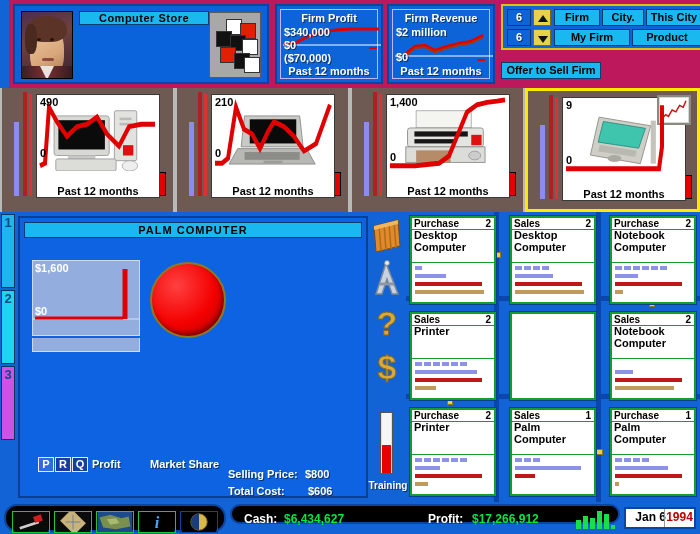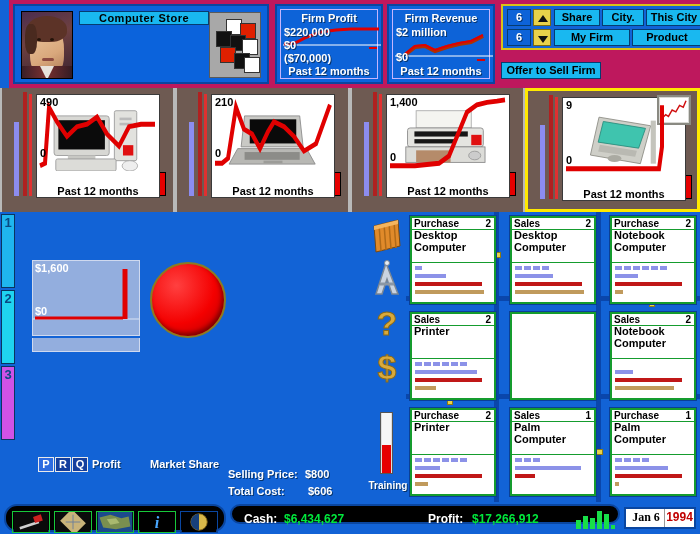--- a/index.html
+++ b/index.html
@@ -221,7 +221,7 @@
       <div class="arrowbtn" style="left:30px;top:3px;">
         <i style="border-left:5px solid transparent;border-right:5px solid transparent;border-bottom:7px solid #111;"></i>
       </div>
-      <div class="vbtn" style="left:51px;top:3px;width:46px;">Share</div>
+      <div class="vbtn" style="left:51px;top:3px;width:46px;">Firm</div>
       <div class="vbtn" style="left:99px;top:3px;width:42px;">City.</div>
       <div class="vbtn" style="left:143px;top:3px;width:56px;">This City</div>
 

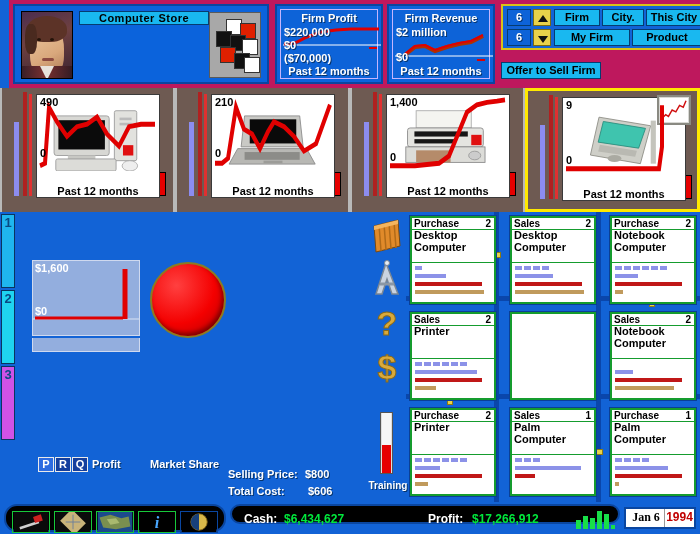--- a/index.html
+++ b/index.html
@@ -191,7 +191,7 @@
             <polyline points="3,18 14,17 26,11 40,6 55,4 70,3 86,3 98,3" fill="none" stroke="#e00000" stroke-width="3"></polyline>
             <line x1="88" y1="22" x2="96" y2="22" stroke="#e00000" stroke-width="2"></line>
           </svg>
-          <div class="stat-val" style="position:absolute;top:0;">$220,000</div>
+          <div class="stat-val" style="position:absolute;top:0;">$340,000</div>
           <div class="stat-val" style="position:absolute;top:13px;">$0</div>
           <div class="stat-val" style="position:absolute;top:26px;">($70,000)</div>
         </div>

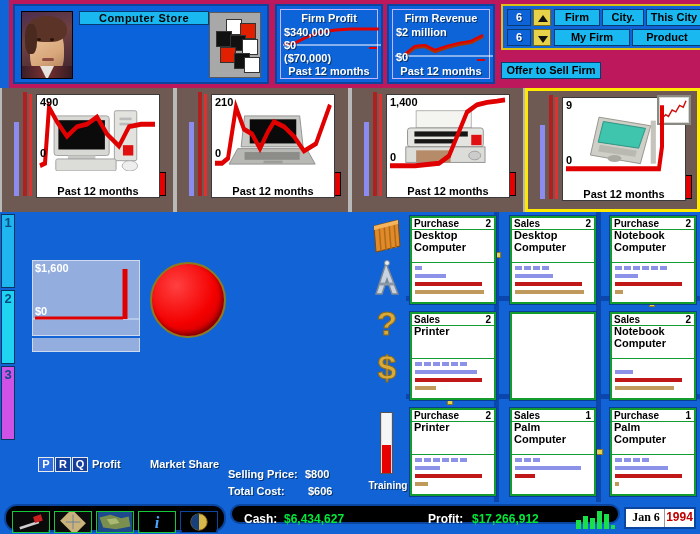--- a/index.html
+++ b/index.html
@@ -356,6 +356,9 @@
       <div class="ftab" style="top:154px;height:74px;background:#cf52e6;">3</div>
     </div>
 
+    <div class="detail">
+      <div class="detail-title">PALM COMPUTER</div>
+    </div>
 
     <div class="prq" style="left:38px;top:245px;background:#2d6be0;">P</div>
     <div class="prq" style="left:55px;top:245px;background:#143f9e;">R</div>

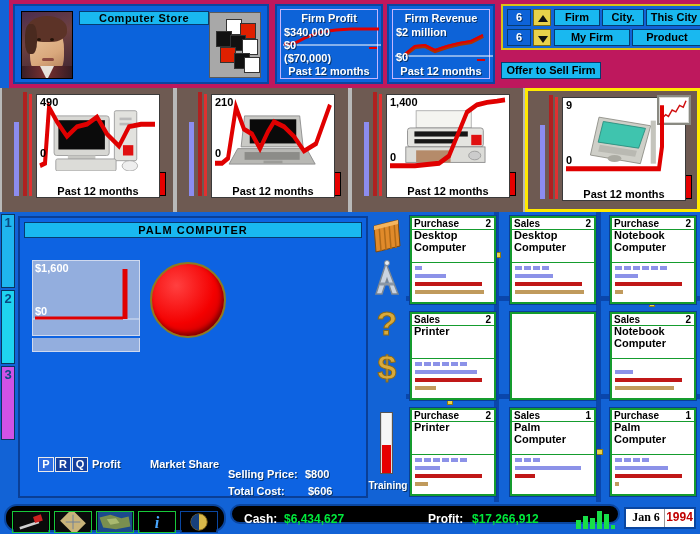--- a/index.html
+++ b/index.html
@@ -146,7 +146,7 @@
   .datebox { position:absolute; right:4px; top:5px; width:72px; height:22px; background:#fff;
              border:2px solid #0a46a0; }
   .datebox .d { position:absolute; left:0; top:0; width:40px; height:18px; color:#000;
-                font-weight:bold; font-size:12px; text-align:center; line-height:17px;font-family:Liberation Serif, serif; }
+                font-weight:bold; font-size:12px; text-align:right; line-height:17px; }
   .datebox .y { position:absolute; right:0; top:0; width:30px; height:18px; color:#c00000;
                 font-weight:bold; font-size:12px; text-align:center; line-height:17px;
                 border-left:1px solid #999; }

